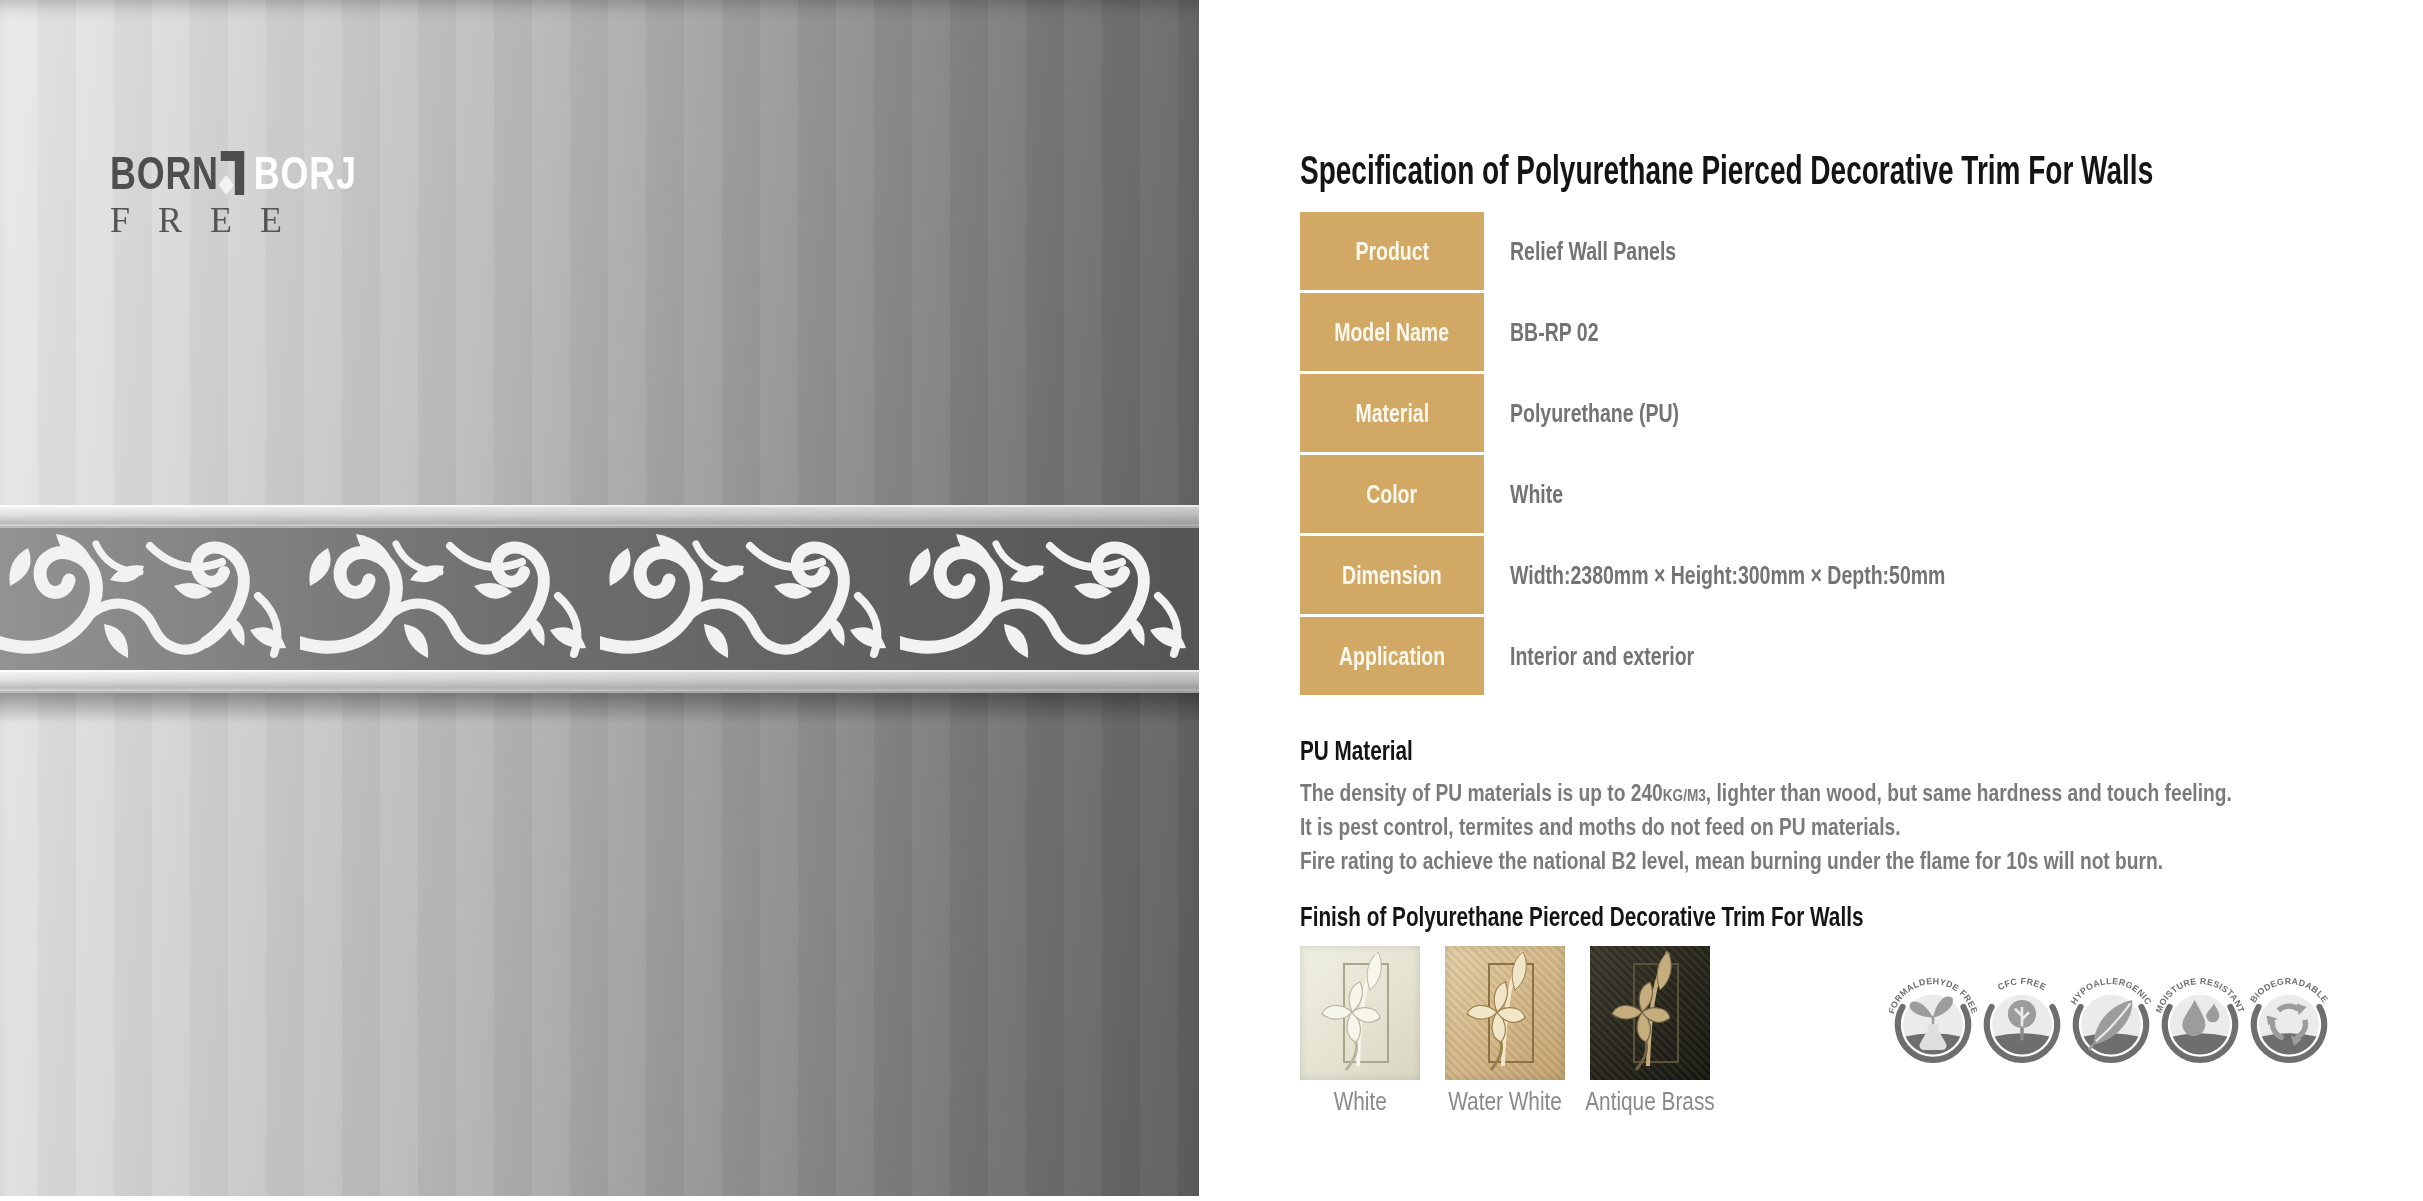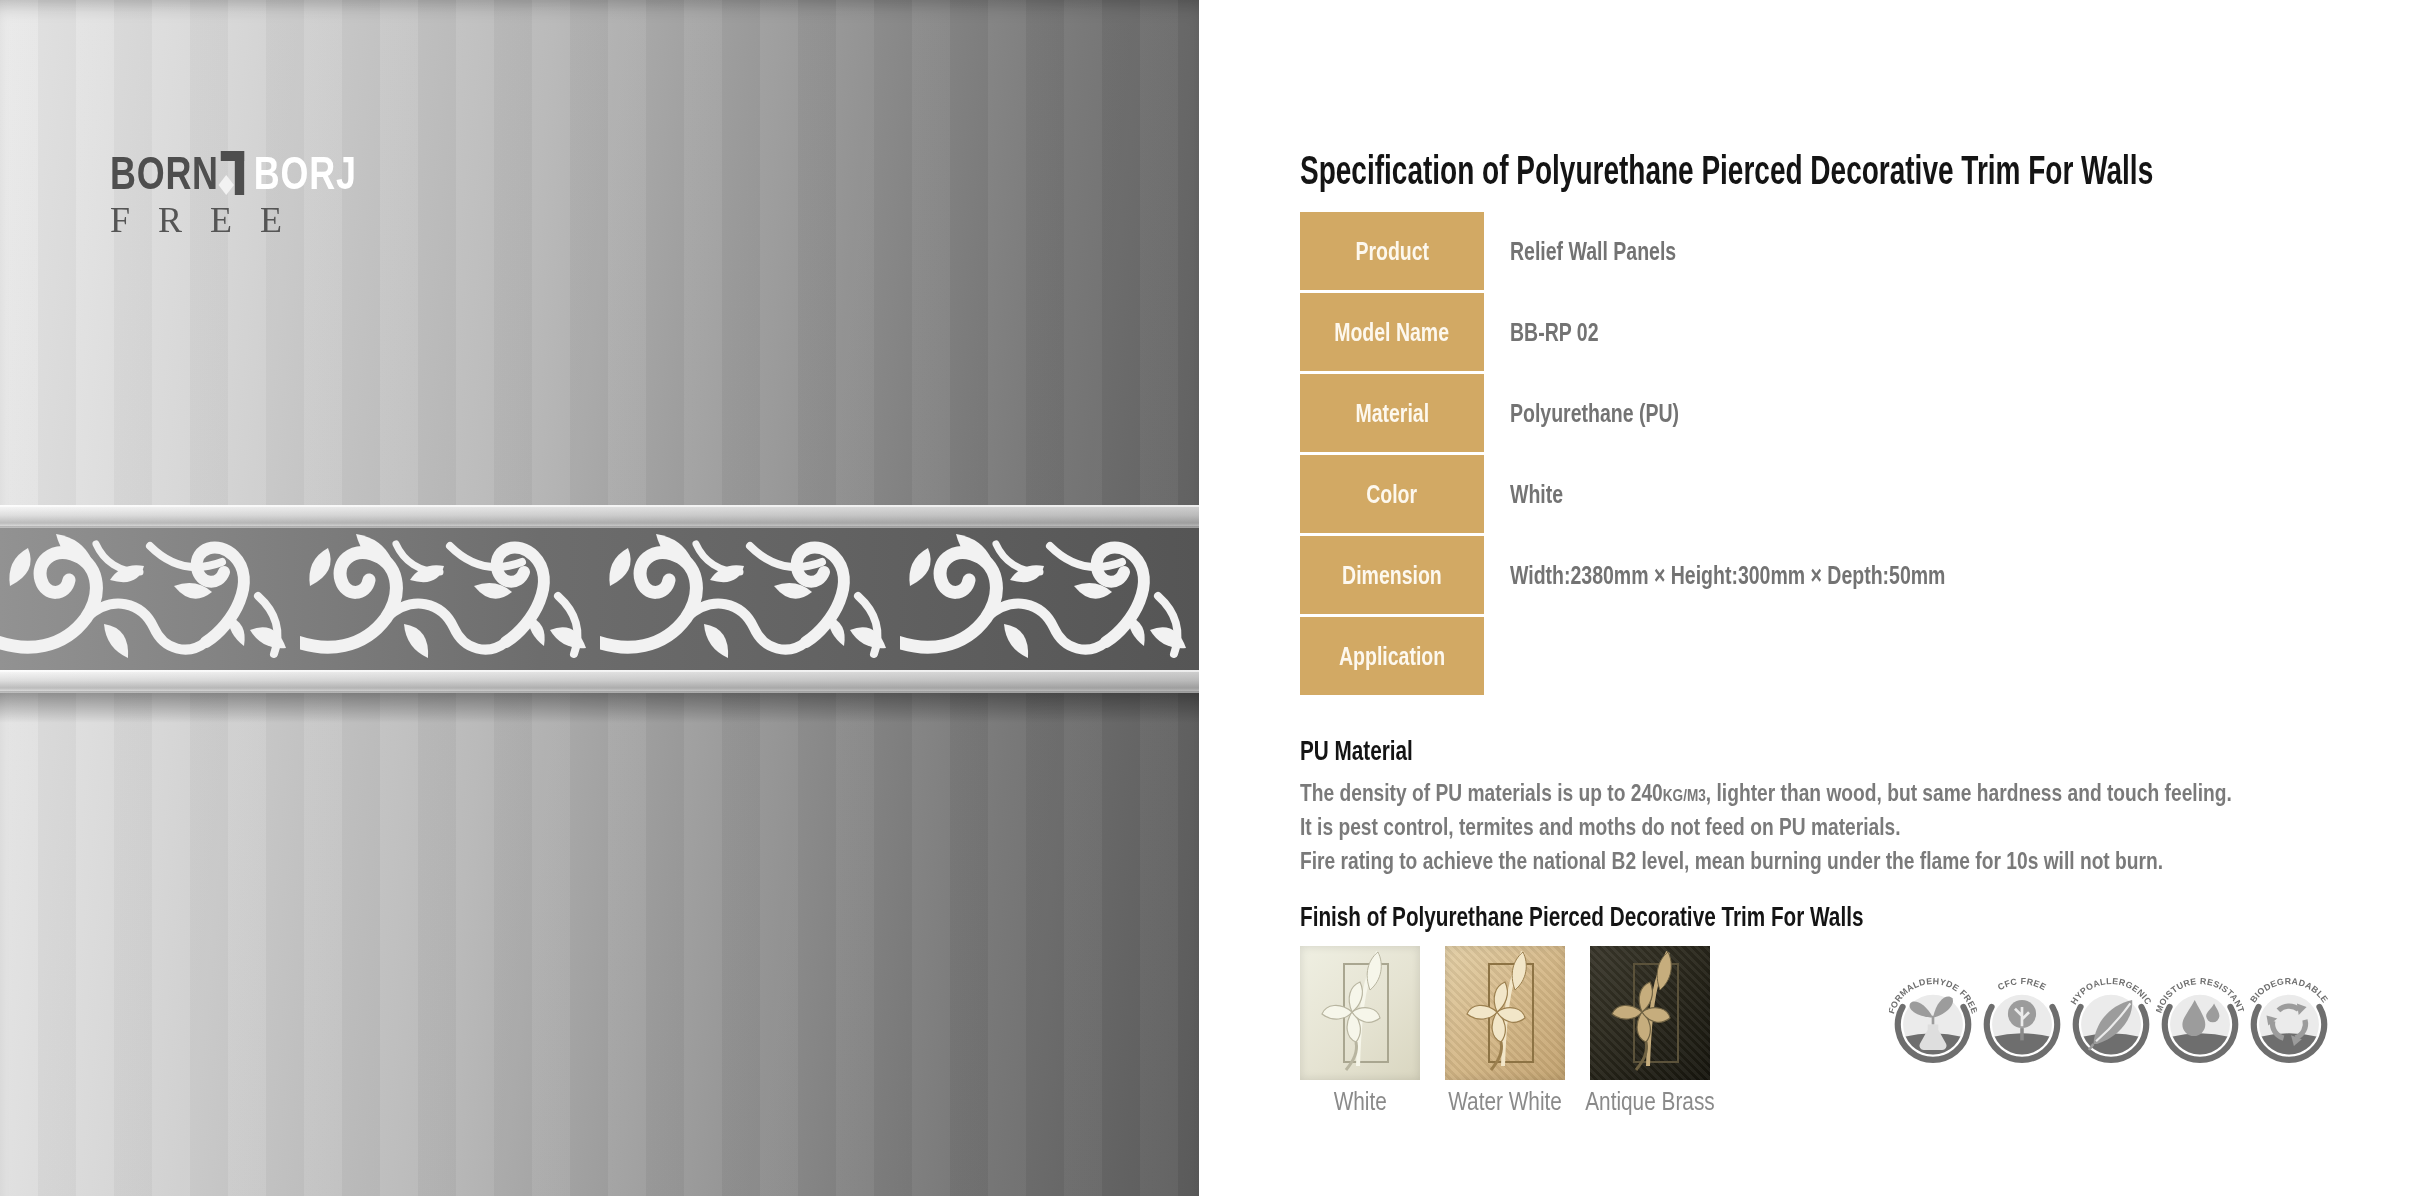--- a/index.html
+++ b/index.html
@@ -176,6 +176,9 @@
       <div class="spec-label">
           <span class="cx78c">Application</span>
         </div>
+      <div class="spec-value">
+          <span class="cx78">Interior and exterior</span>
+        </div>
     </div>
   </div>
 

